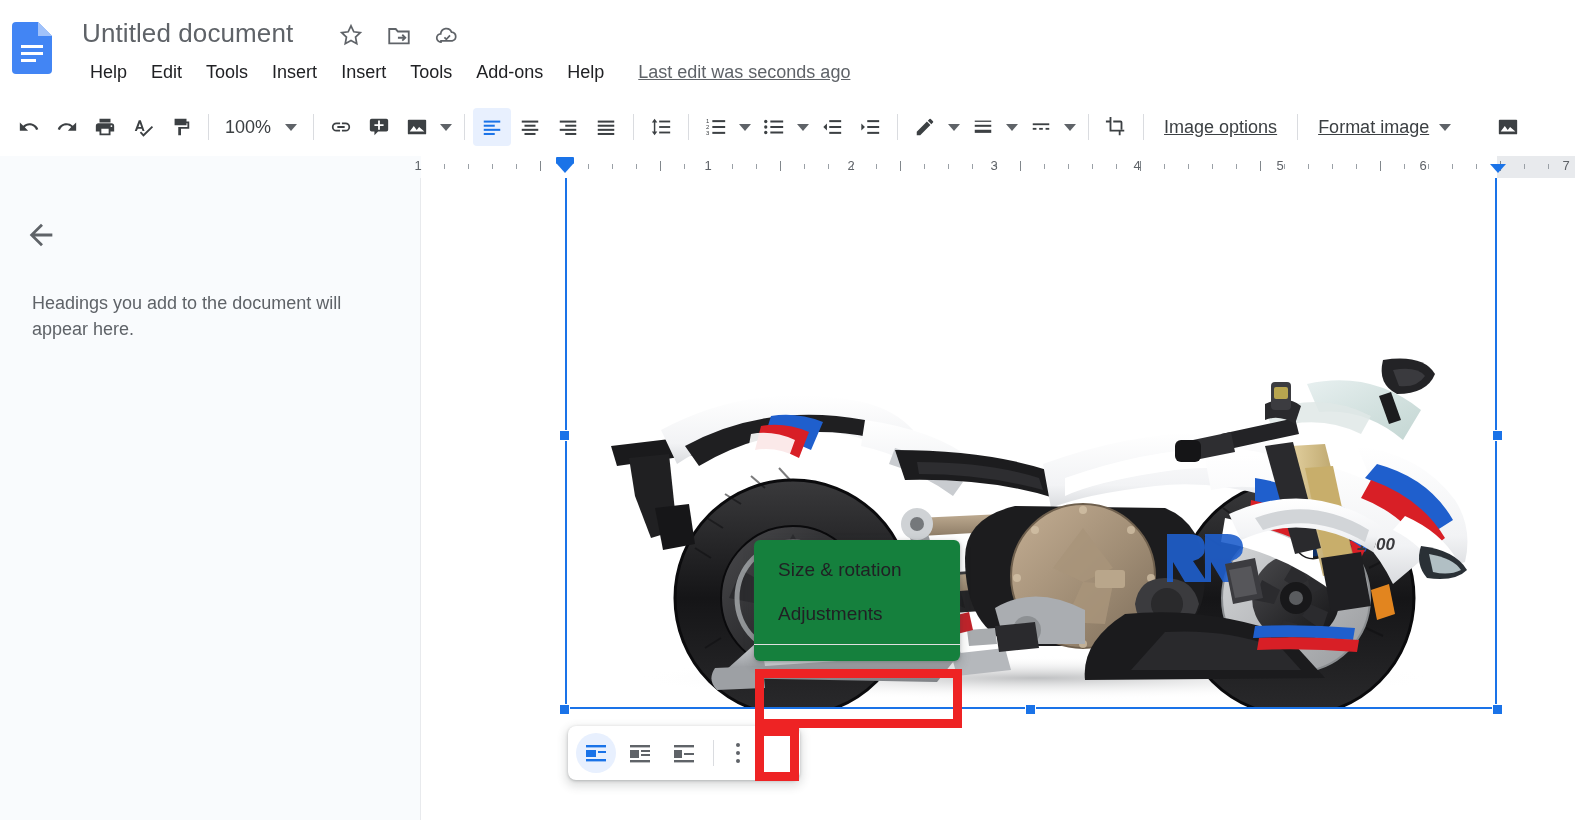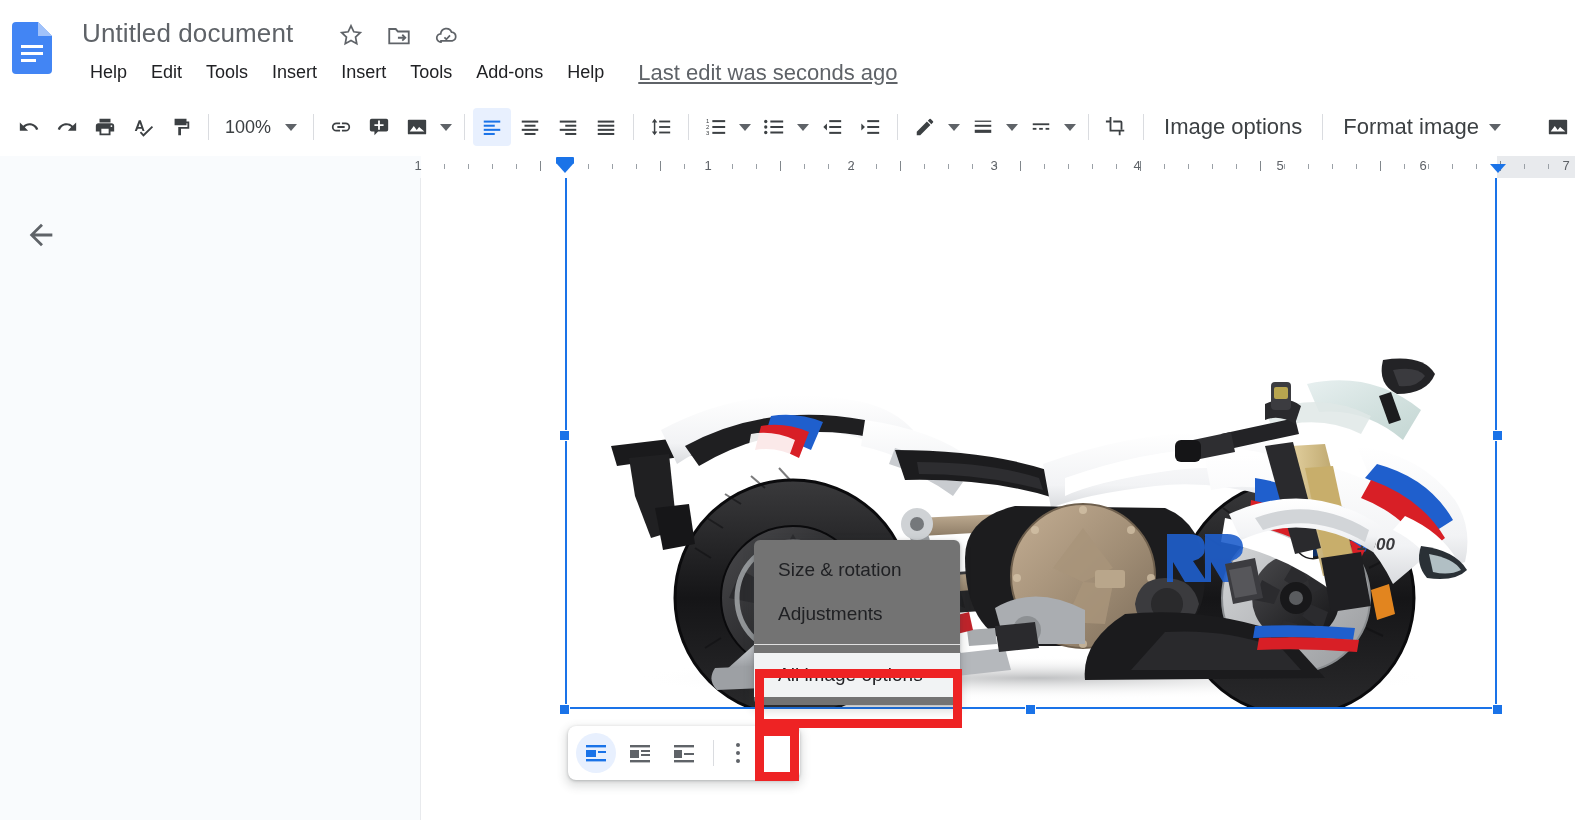--- a/index.html
+++ b/index.html
@@ -28,7 +28,7 @@
     border-radius:3px;
   }
   .last-edit {
-    font-size:22px; color:#5f6368; margin-left:22px; text-decoration:underline; cursor:pointer; white-space:nowrap;
+    font-size:18px; color:#5f6368; margin-left:22px; text-decoration:underline; cursor:pointer; white-space:nowrap;
   }
 
   

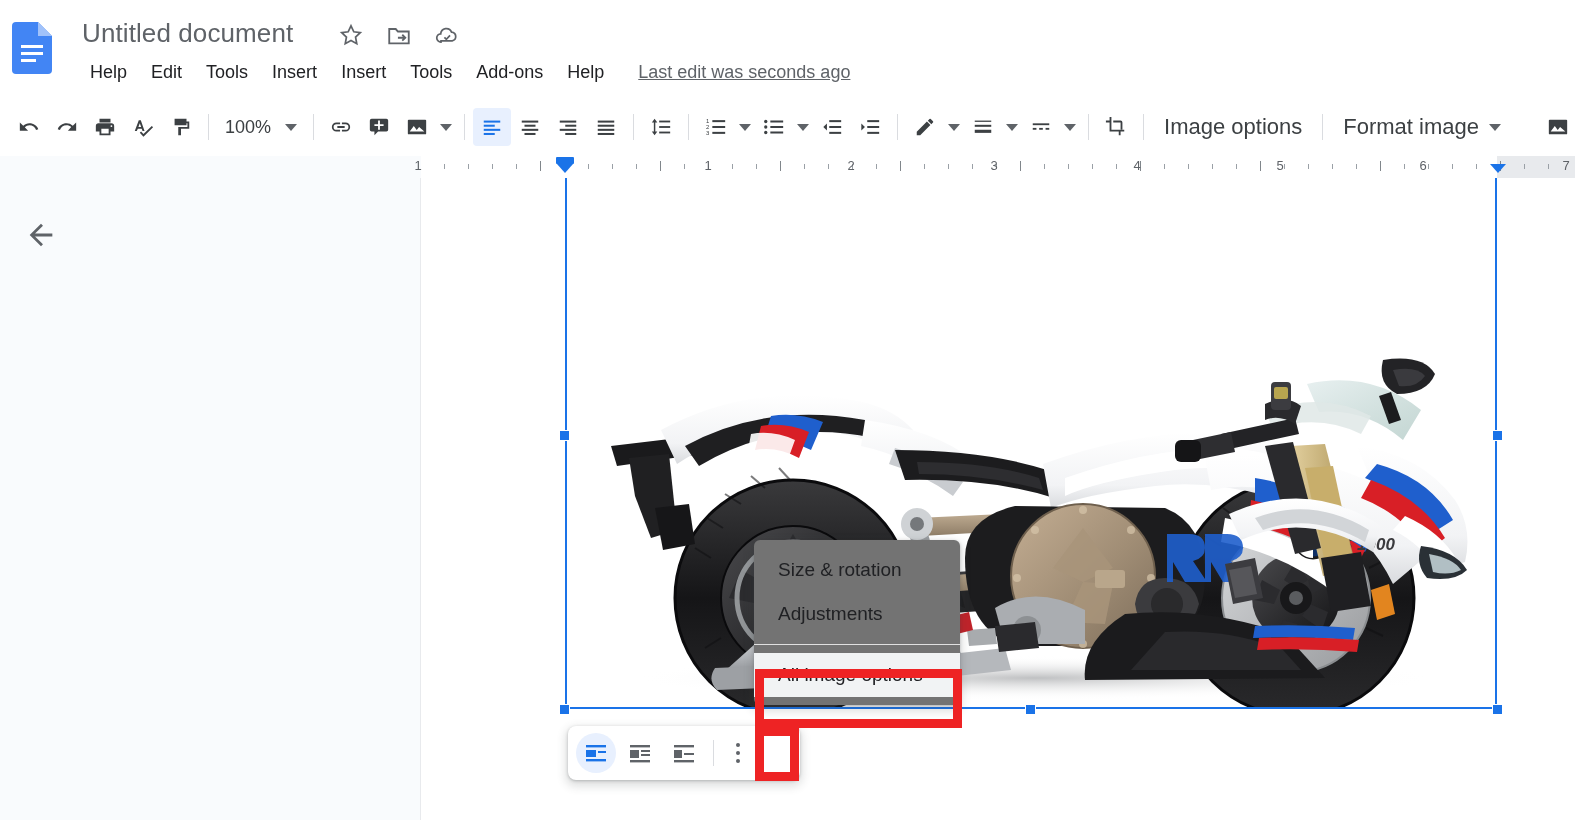--- a/index.html
+++ b/index.html
@@ -54,8 +54,8 @@
   .tb-split { display:flex; align-items:center; cursor:pointer; border-radius:4px; height:38px; flex:none; }
   .tb-caret-wrap { width:20px; height:38px; display:flex;align-items:center;justify-content:center; flex:none; }
   .tb-text {
-    font-size:22px; color:#3c4043; padding:0 12px; height:38px; display:flex; align-items:center;
-    cursor:pointer; border-radius:4px; white-space:nowrap; flex:none;
+    font-size:18px; color:#3c4043; padding:0 12px; height:38px; display:flex; align-items:center;
+    cursor:pointer; border-radius:4px; white-space:nowrap; flex:none;text-decoration:underline;
   }
   .tb-text .caret { margin-left:10px; }
 

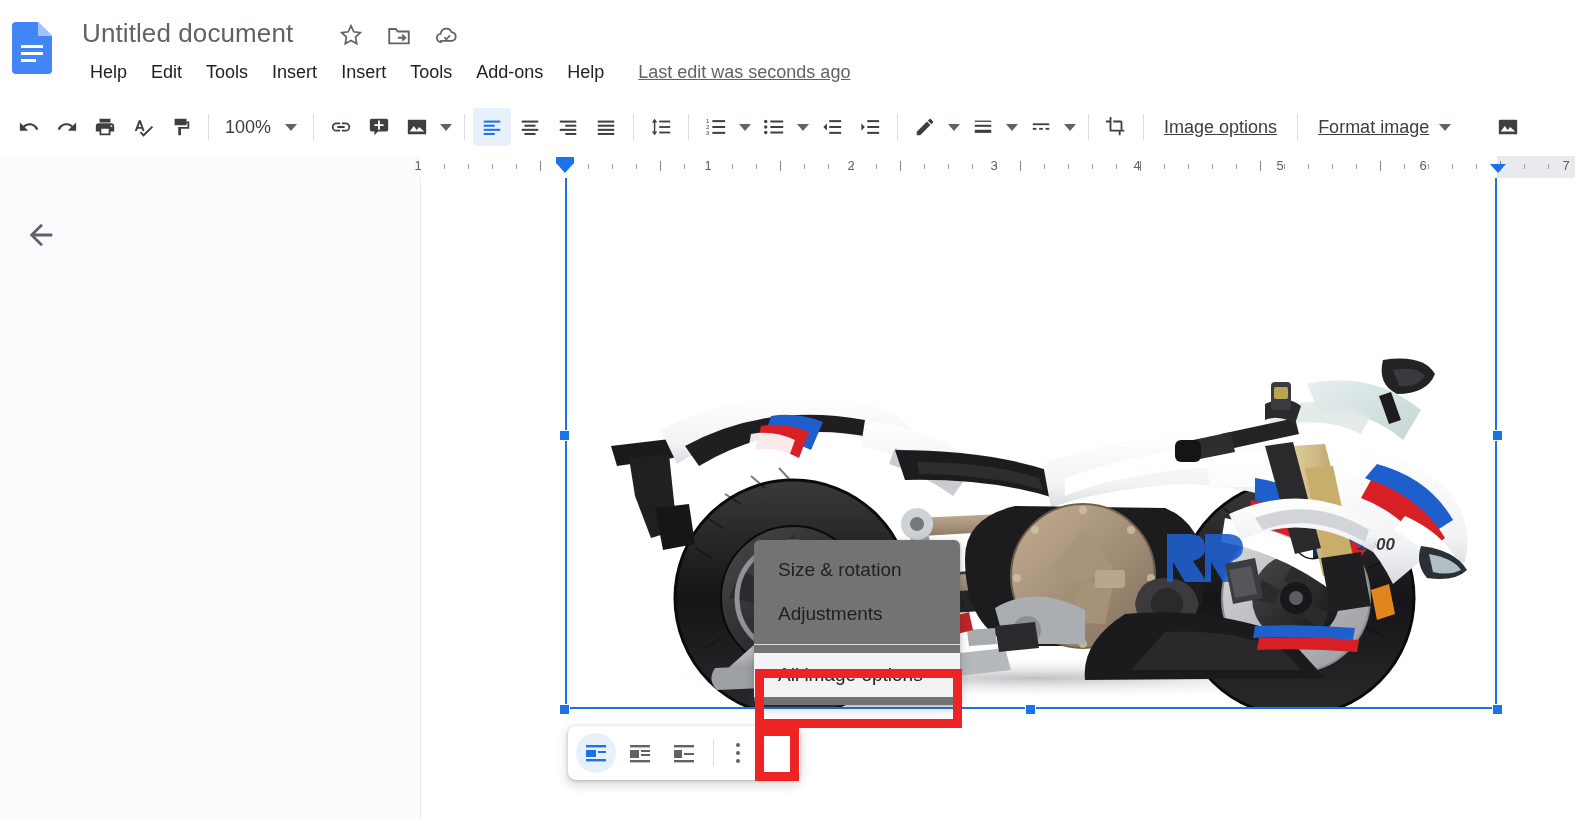--- a/index.html
+++ b/index.html
@@ -506,6 +506,7 @@
           <path d="M20 11H7.8l5.6-5.6L12 4l-8 8 8 8 1.4-1.4L7.8 13H20v-2z"></path>
         </svg>
     </div>
+    <div class="sb-text">Headings you add to the document will appear here.</div>
   </div>
 
   <div class="canvas">

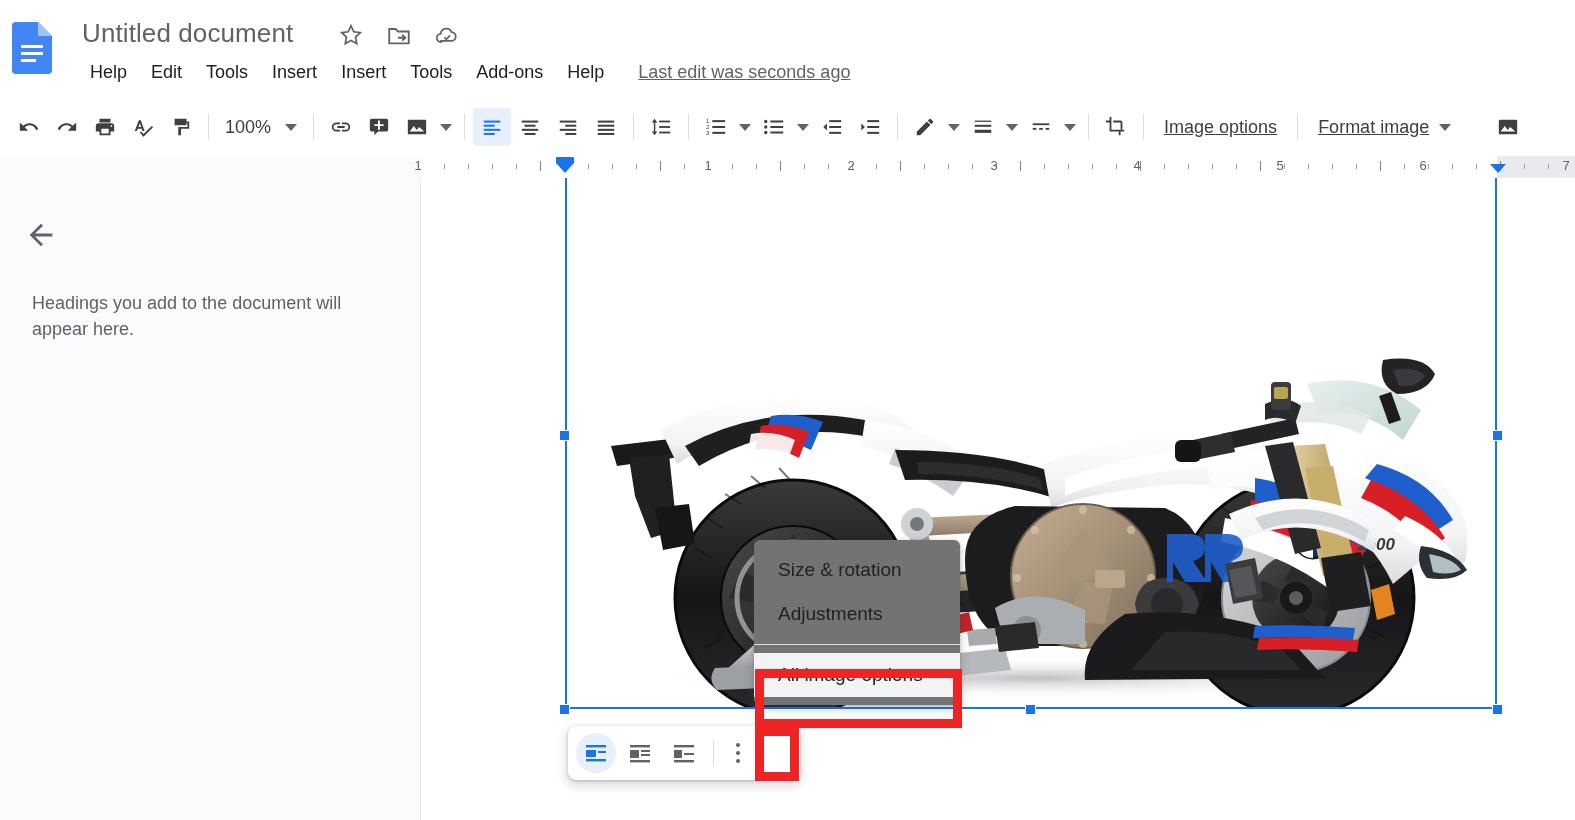--- a/index.html
+++ b/index.html
@@ -135,7 +135,7 @@
   
   .dropdown {
     position:absolute; left:333px; top:362px; width:206px;
-    background:#737373; border-radius:6px;
+    background:#15803d; border-radius:6px;
     box-shadow:0 1px 3px rgba(60,64,67,.3), 0 4px 8px 3px rgba(60,64,67,.15);
     padding:8px 0; z-index:30;
   }

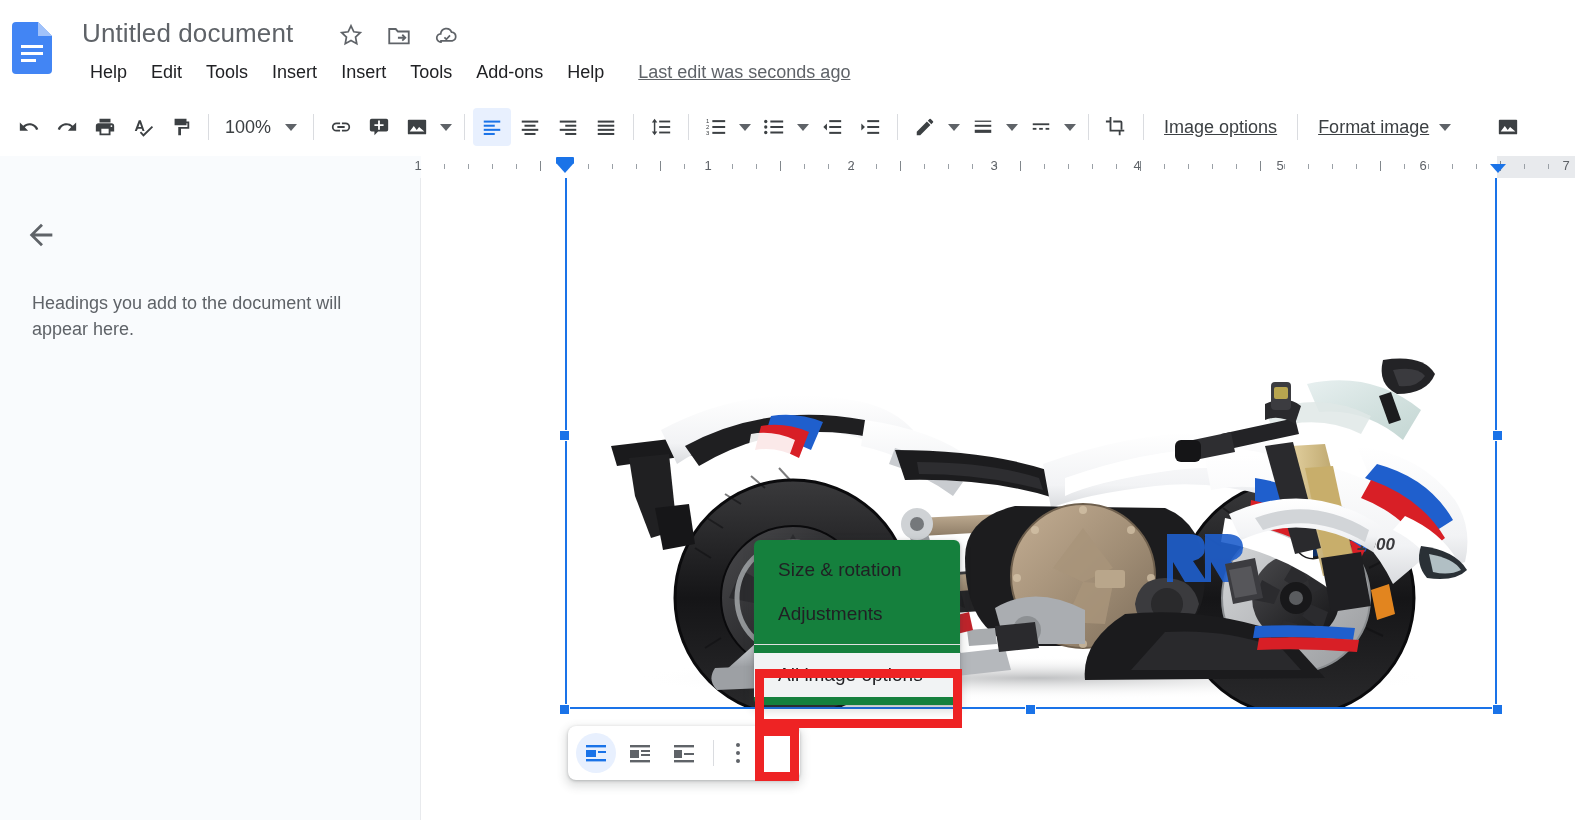--- a/index.html
+++ b/index.html
@@ -795,7 +795,6 @@
       <div class="dd-item">Size &amp; rotation</div>
       <div class="dd-item">Adjustments</div>
       <div class="dd-sep"></div>
-      <div class="dd-item hl">All image options</div>
     </div>
   </div>
 

